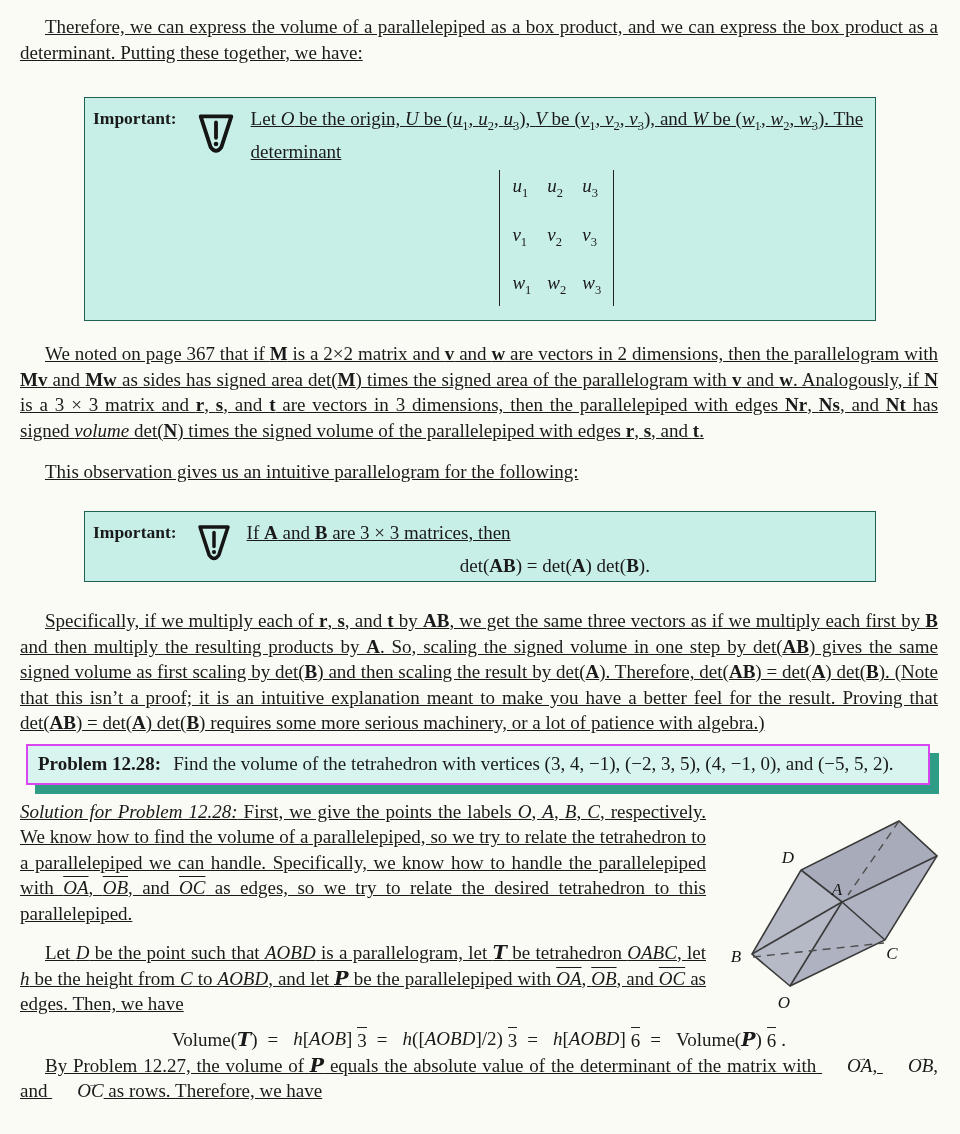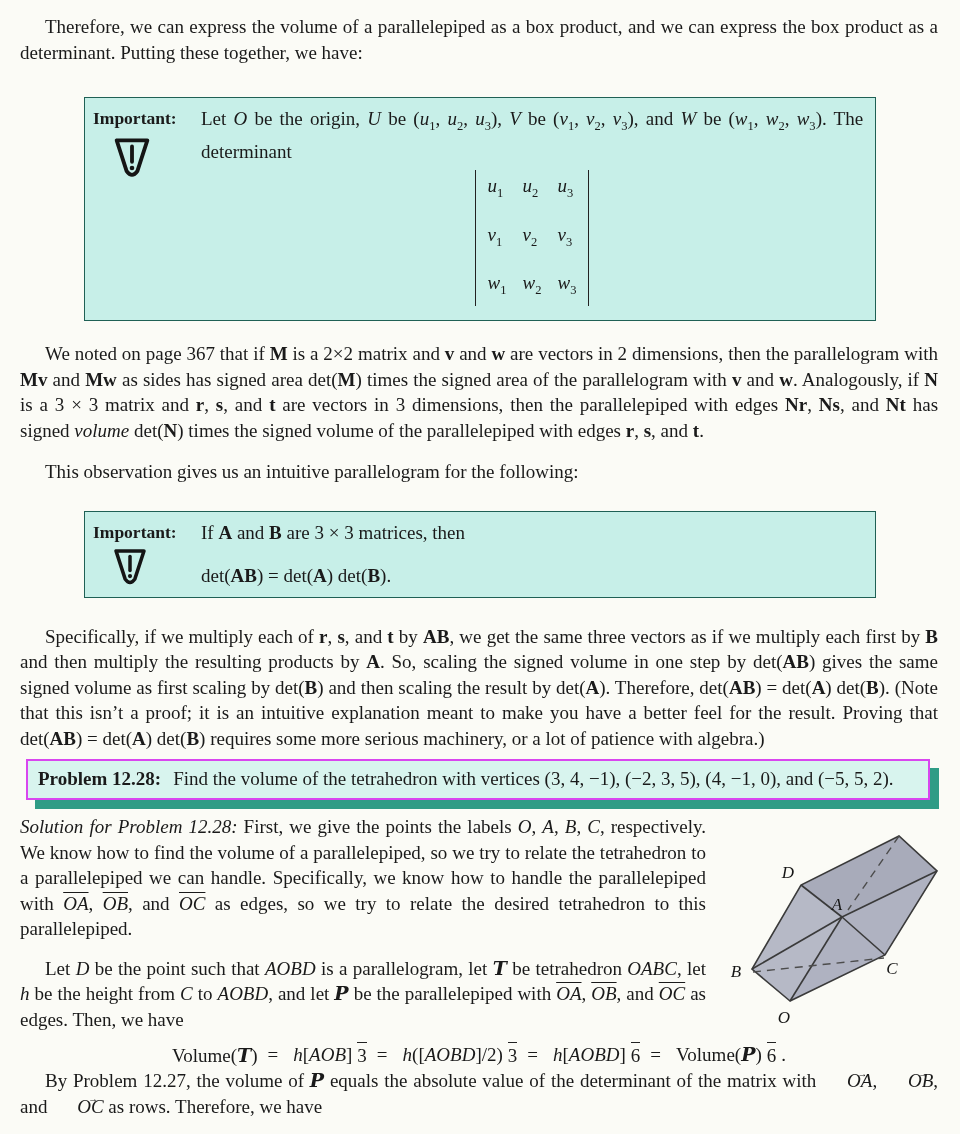--- a/index.html
+++ b/index.html
@@ -11,7 +11,7 @@
     overflow:hidden;
   }
   .page{padding:14px 22px 0 20px;position:relative;}
-  .para{margin:0;line-height:25.5px;text-align:justify;}
+  .para{margin:0;line-height:25.5px;text-align:justify;text-decoration:underline;}
   .indent{text-indent:25px;}
   sub{font-size:0.66em;}
   .seg-b{font-weight:700;}

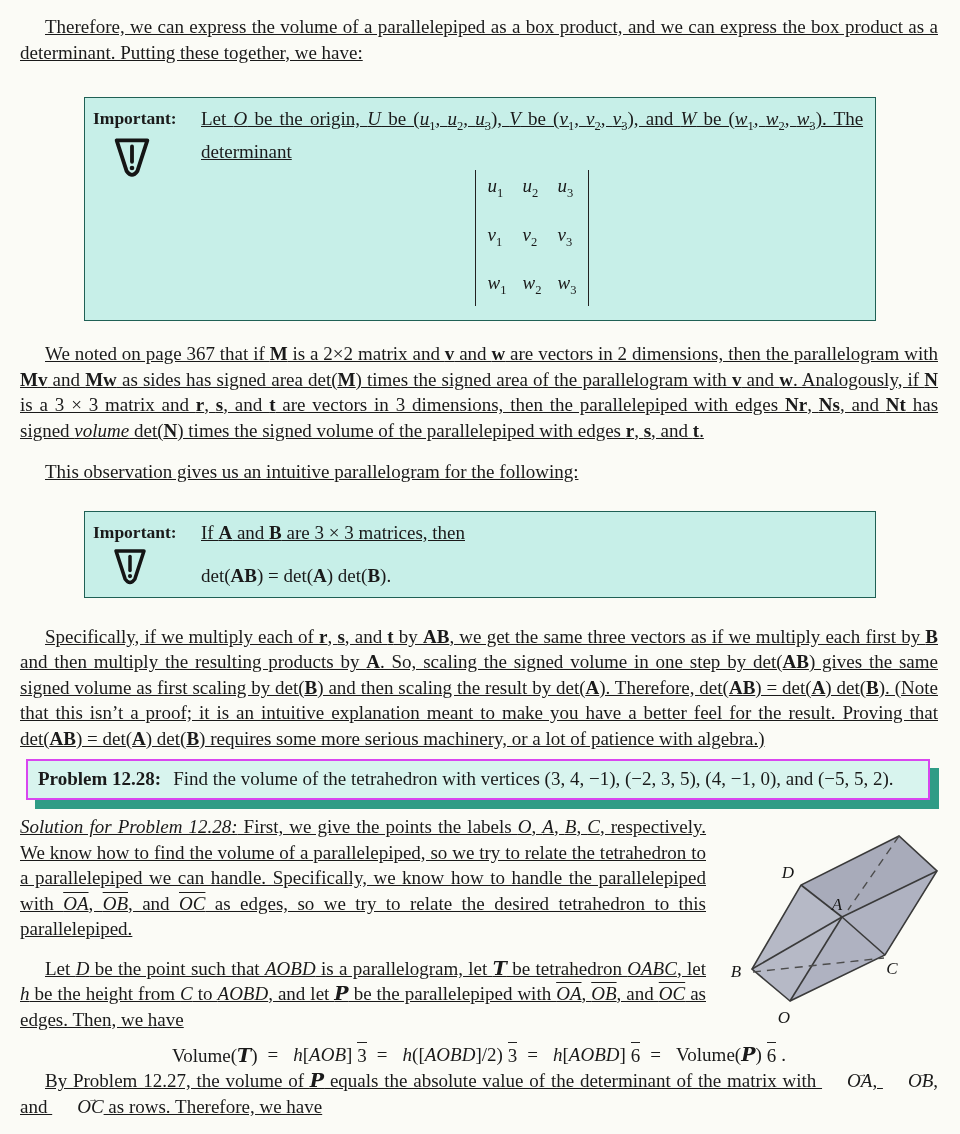--- a/index.html
+++ b/index.html
@@ -30,7 +30,7 @@
     border:1px solid #1f6055;
     padding:8px 12px 8px 8px;
   }
-  .imp-label-col{flex:0 0 96px;display:flex;flex-direction:column;}
+  .imp-label-col{flex:0 0 96px;display:flex;flex-direction:row;}
   .imp-label{font-weight:700;font-size:17.5px;line-height:24px;}
   .warn-icon{margin:5px 0 0 16px;}
   .imp-content{flex:1;padding-left:12px;}

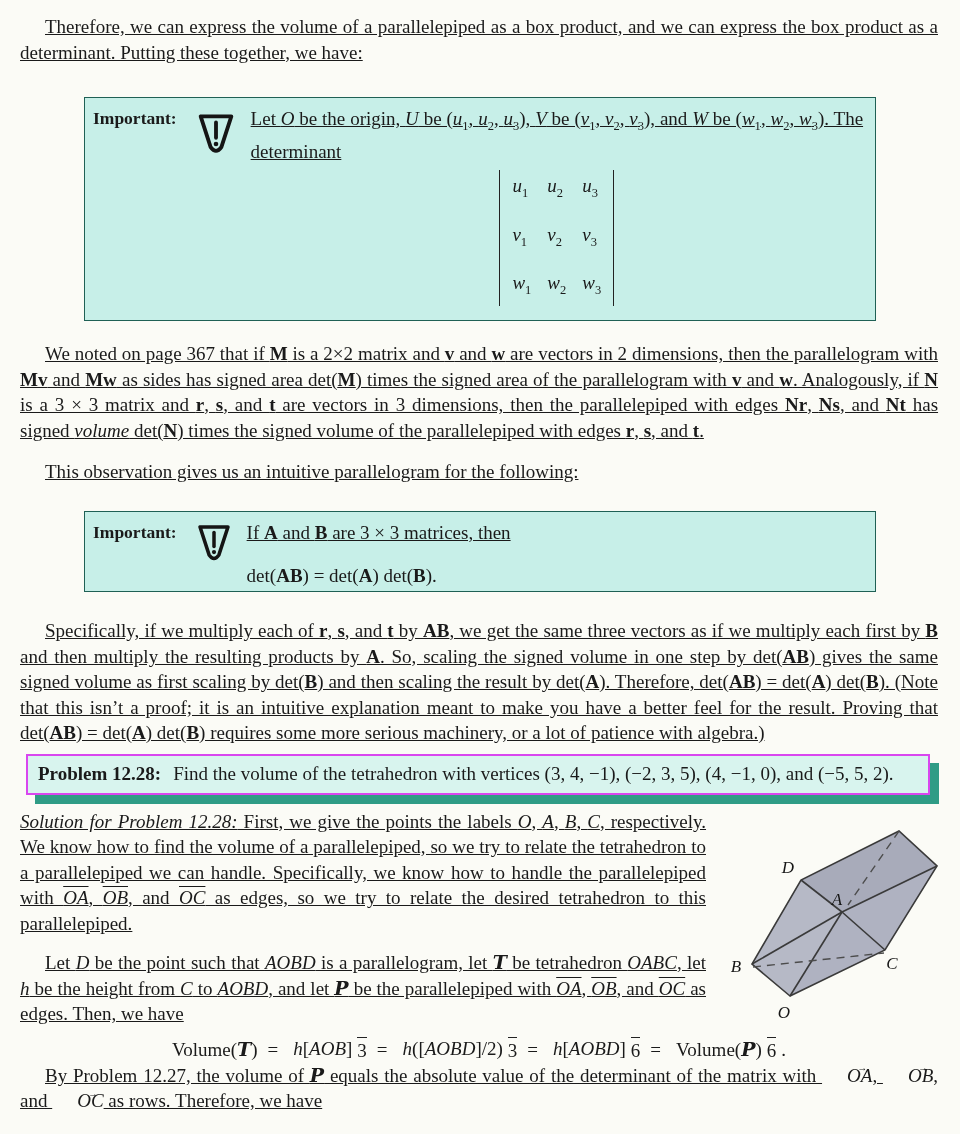--- a/index.html
+++ b/index.html
@@ -41,7 +41,7 @@
     border-left:1.6px solid #222;border-right:1.6px solid #222;
     padding:3px 12px;text-align:left;gap:16px;
   }
-  .center-eq{text-align:left;margin-top:20px;}
+  .center-eq{text-align:center;margin-top:10px;}
 
   
   .problem-box{

